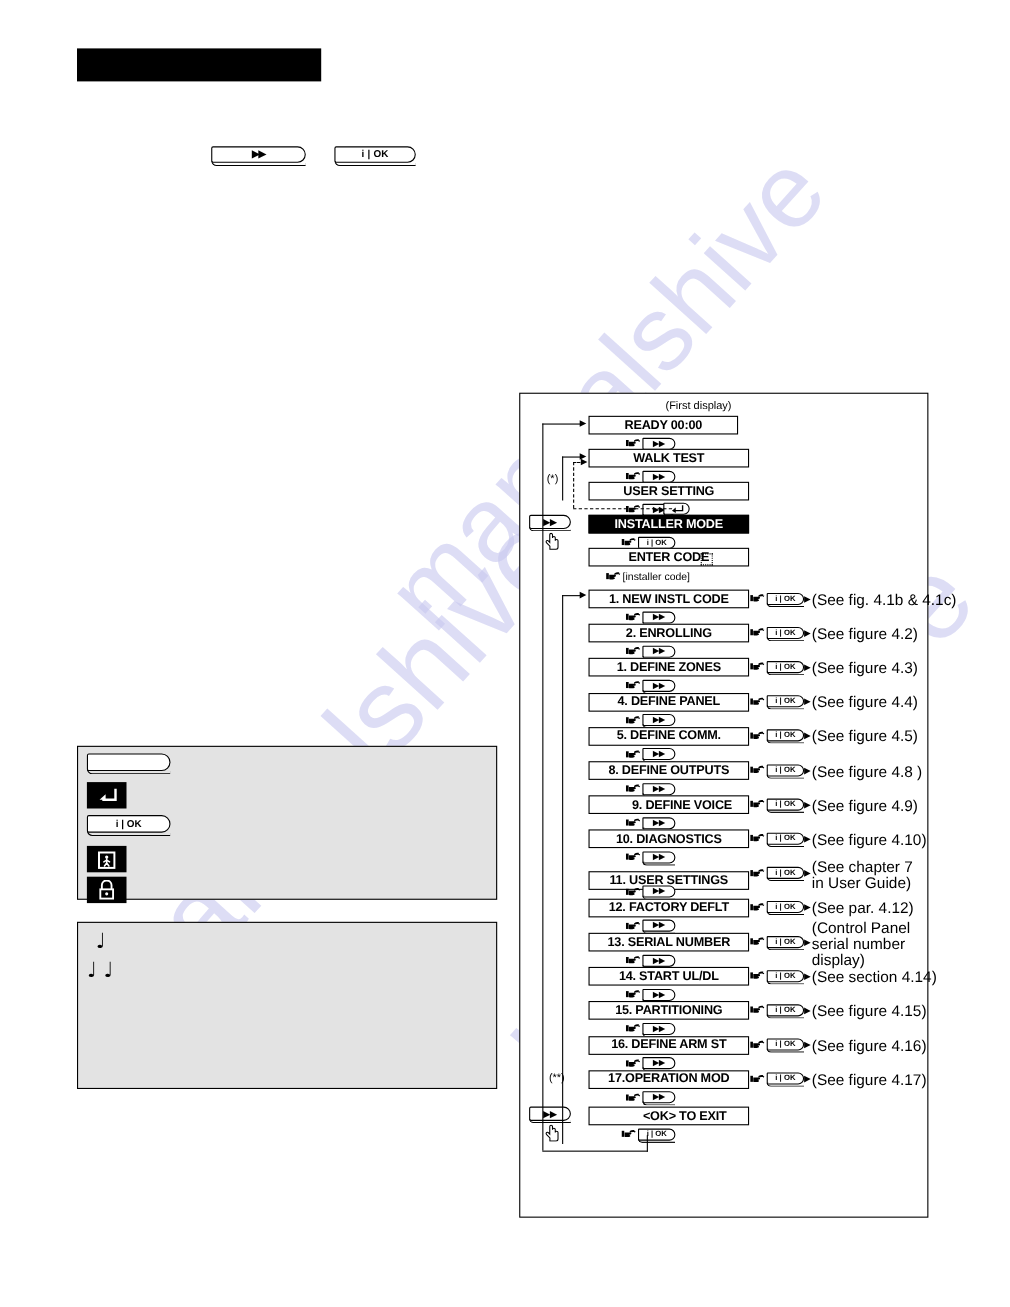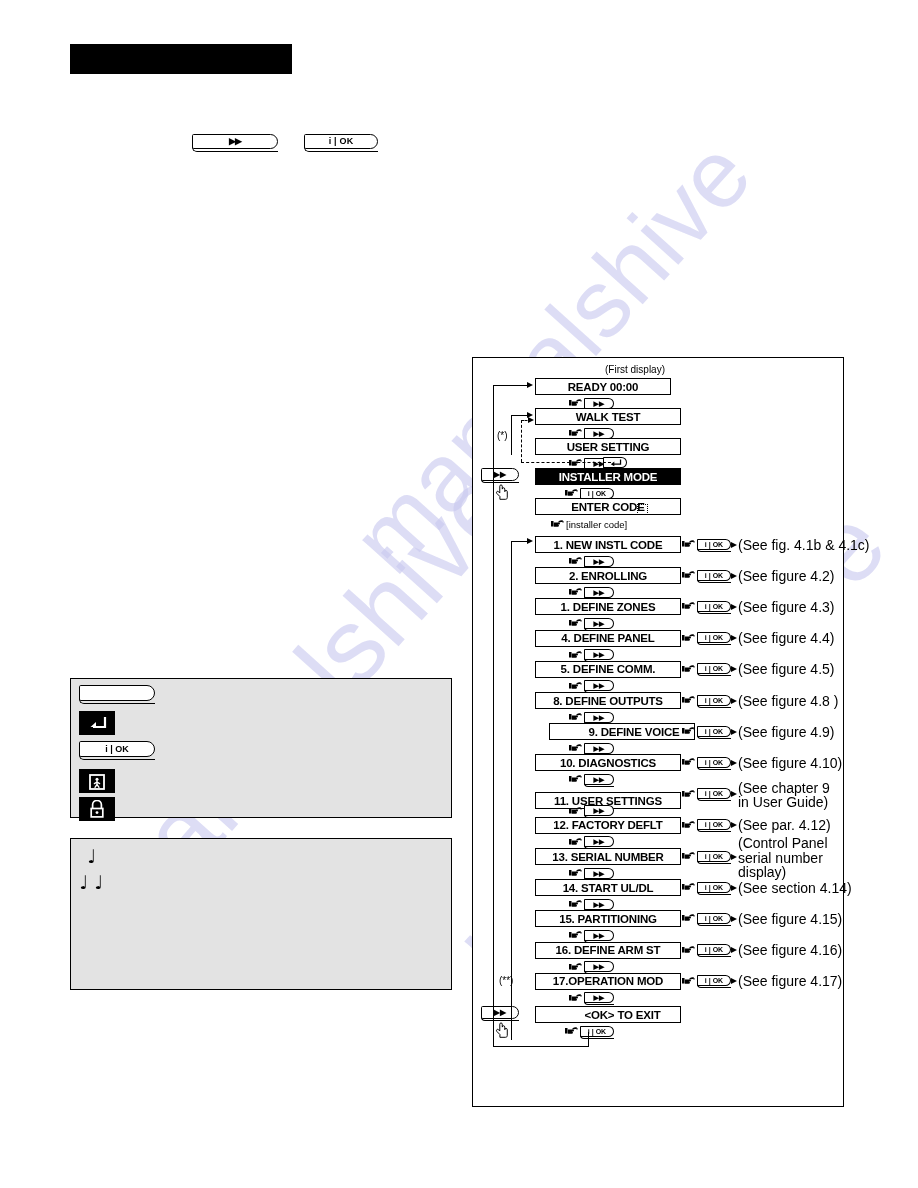--- a/index.html
+++ b/index.html
@@ -497,7 +497,7 @@
         </span>
         <span class="mini-key">▶▶</span>
       </div>
-      <div class="disp" style="left:76px;top:365.2px;width:146px;padding-left:24px;">9. DEFINE VOICE</div>
+      <div class="disp" style="left:62px;top:365.2px;width:146px;padding-left:24px;">9. DEFINE VOICE</div>
       <div class="step" style="left:209px;top:367.2px;">
         <span class="hand">
           <svg width="13" height="10" viewBox="0 0 26 20">

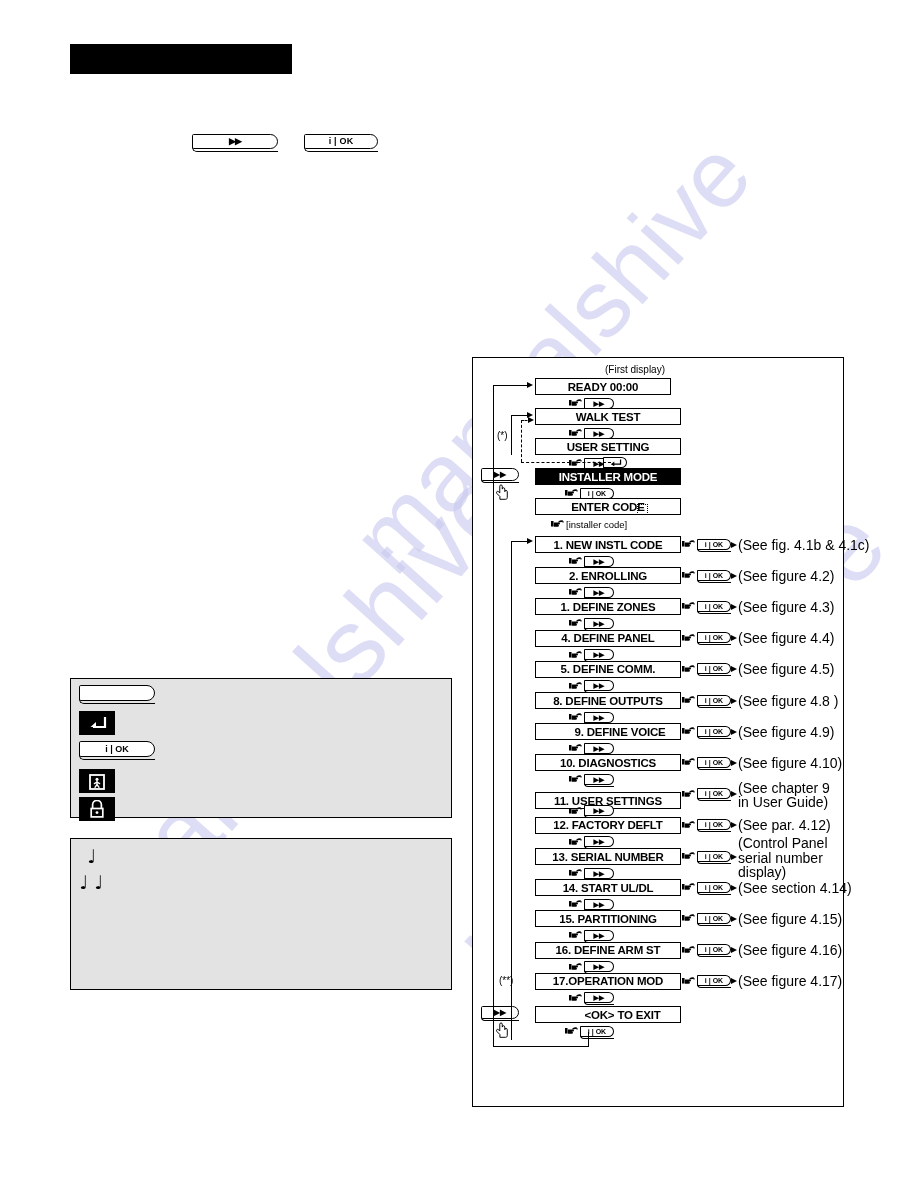--- a/index.html
+++ b/index.html
@@ -560,7 +560,7 @@
       </div>
       <div class="arrow-r" style="left:258px;top:433.1px;"></div>
       <div class="see-ref" style="left:265px;top:422.6px;">
-        <div>(See chapter 9</div>
+        <div>(See chapter 7</div>
         <div>in User Guide)</div>
       </div>
       <div class="step" style="left:96px;top:446.6px;">

